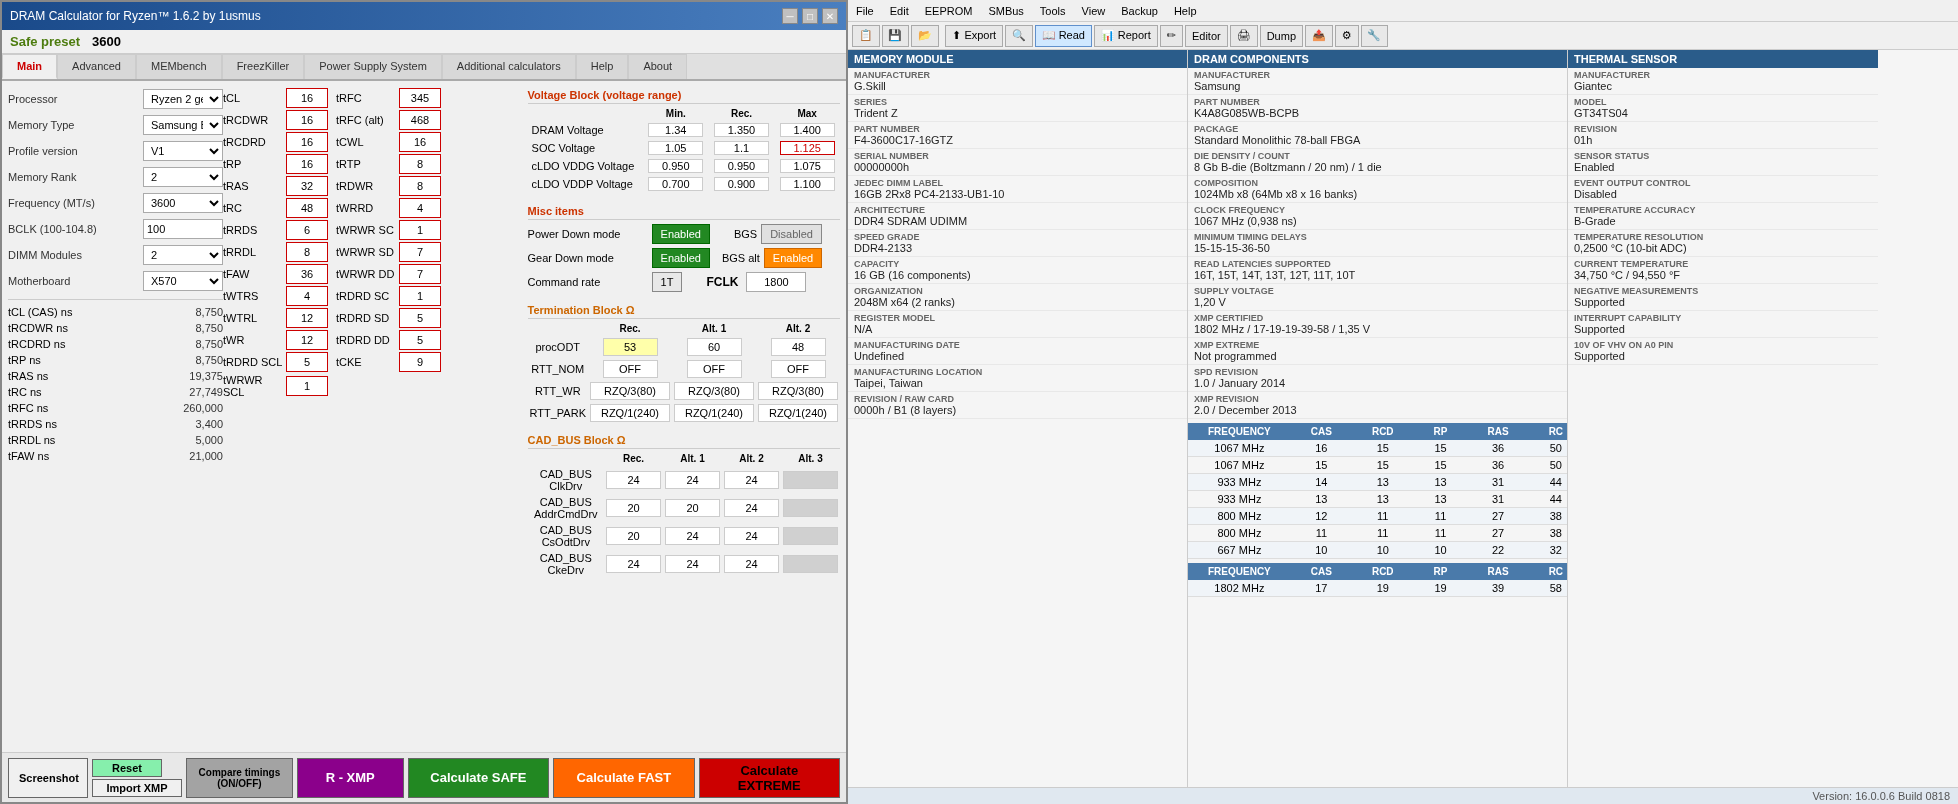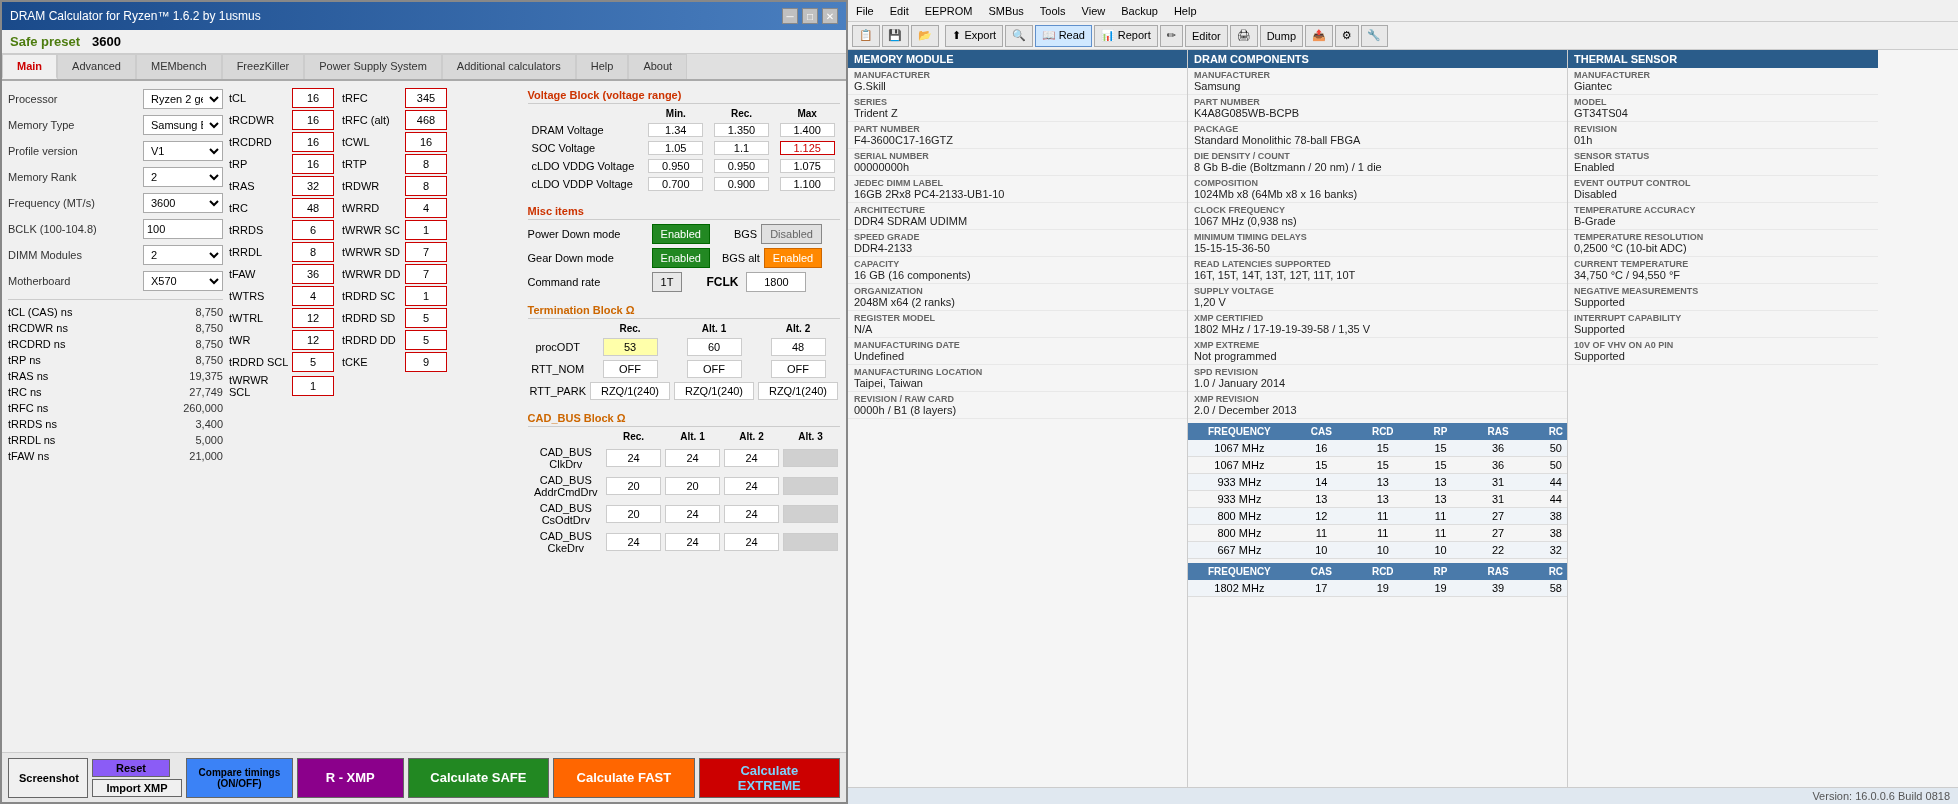--- a/index.html
+++ b/index.html
@@ -63,7 +63,6 @@
       flex: 1;
       overflow: hidden;
       padding: 6px;
-      gap: 6px;
     }
     
     

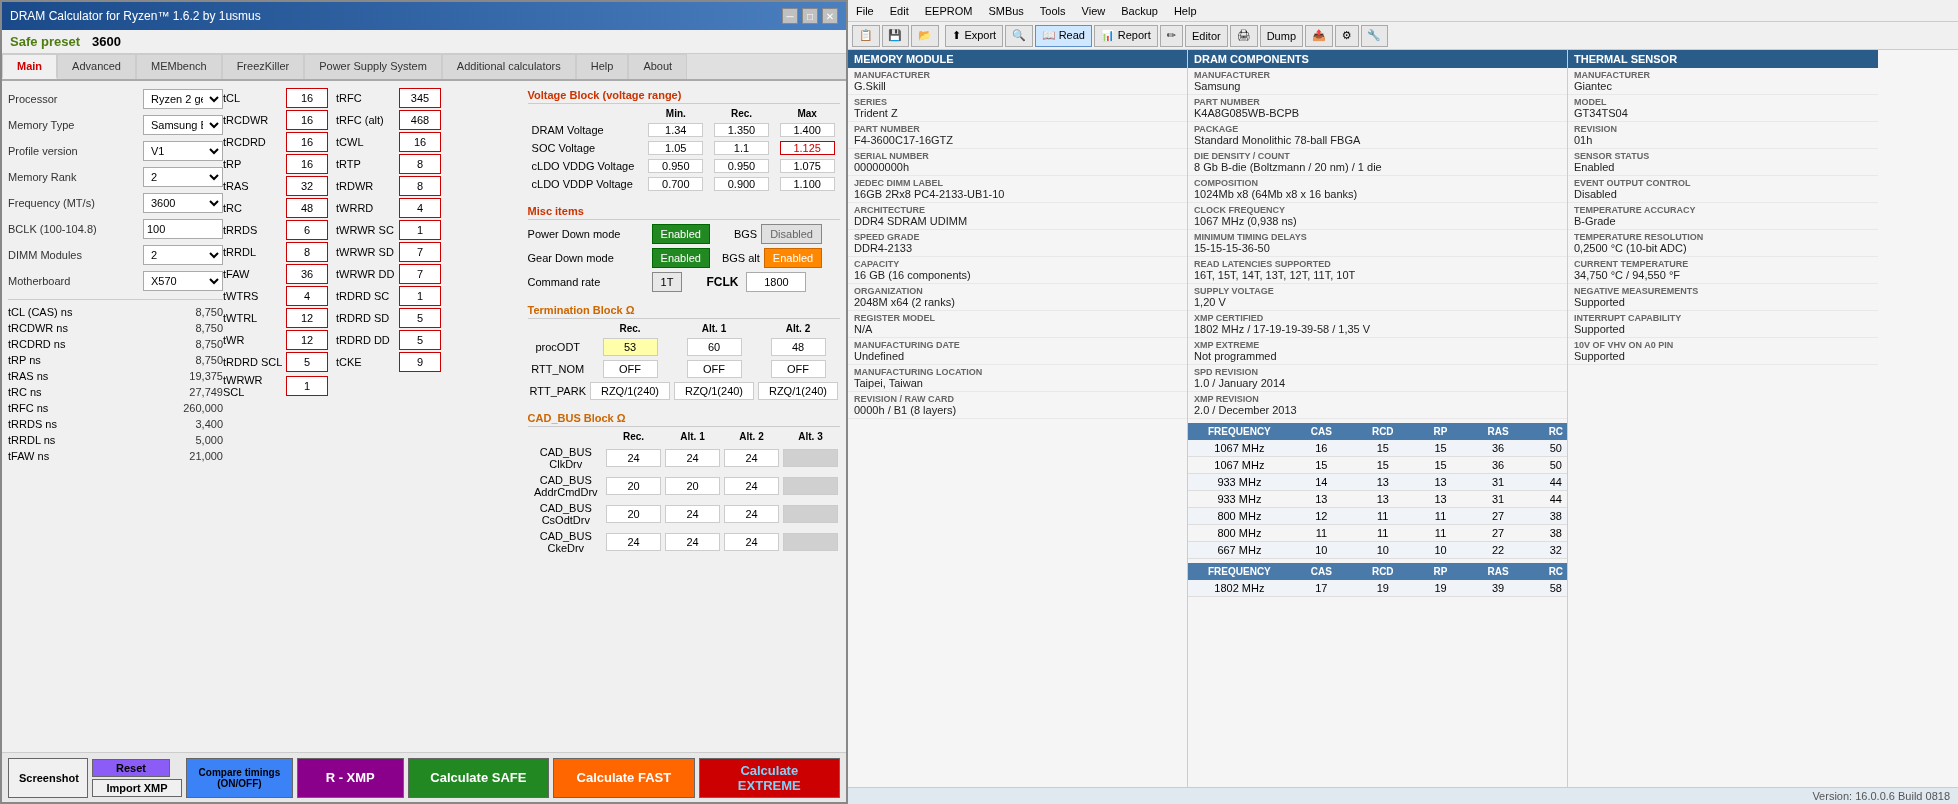--- a/index.html
+++ b/index.html
@@ -665,6 +665,12 @@
             <td><input class="term-input" value="OFF" style=""></td>
             <td><input class="term-input" value="OFF" style=""></td>
             <td><input class="term-input" value="OFF" style=""></td>
+          </tr>
+          <tr>
+            <td style="font-size:11px;">RTT_WR</td>
+            <td><input class="term-input" value="RZQ/3(80)" style="width: 80px;"></td>
+            <td><input class="term-input" value="RZQ/3(80)" style="width: 80px;"></td>
+            <td><input class="term-input" value="RZQ/3(80)" style="width: 80px;"></td>
           </tr>
           <tr>
             <td style="font-size:11px;">RTT_PARK</td>

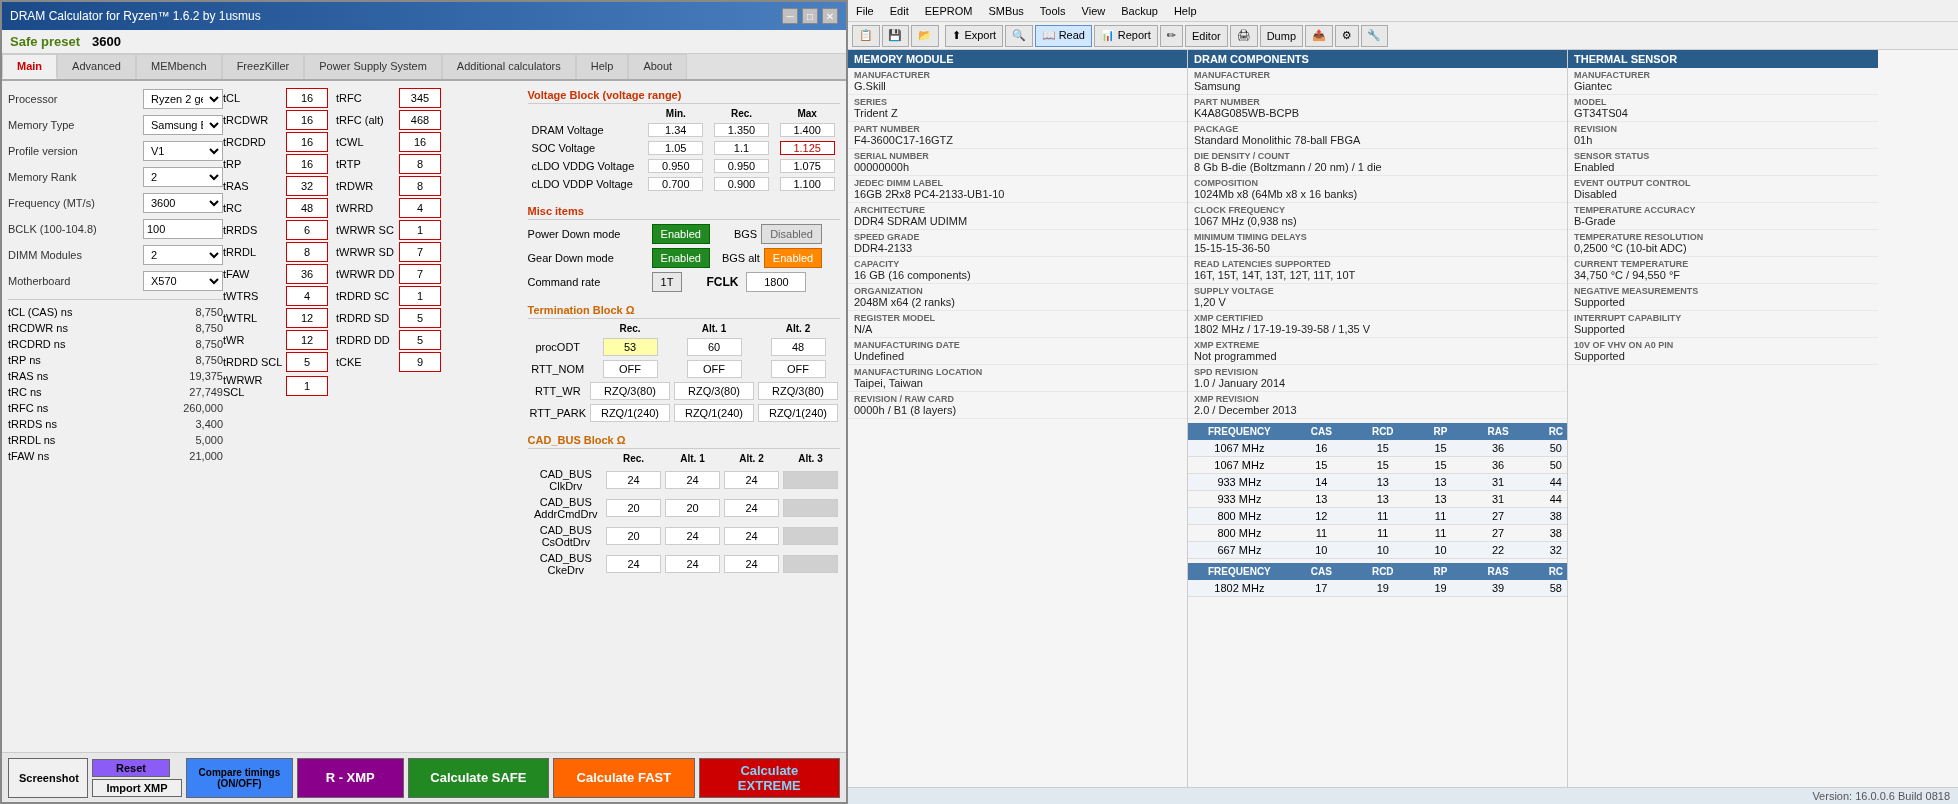--- a/index.html
+++ b/index.html
@@ -193,7 +193,7 @@
       padding: 0 10px;
     }
     .btn-screenshot { background: #f0f0f0; width: 80px; }
-    .btn-reset { background: #8b5cf6; width: 78px; }
+    .btn-reset { background: #86efac; width: 70px; }
     .btn-import { background: #f0f0f0; width: 90px; }
     .btn-compare { background: #3b82f6; width: 120px; }
     .btn-rxmp { background: #8B008B; color: white; width: 120px; font-size: 13px; }

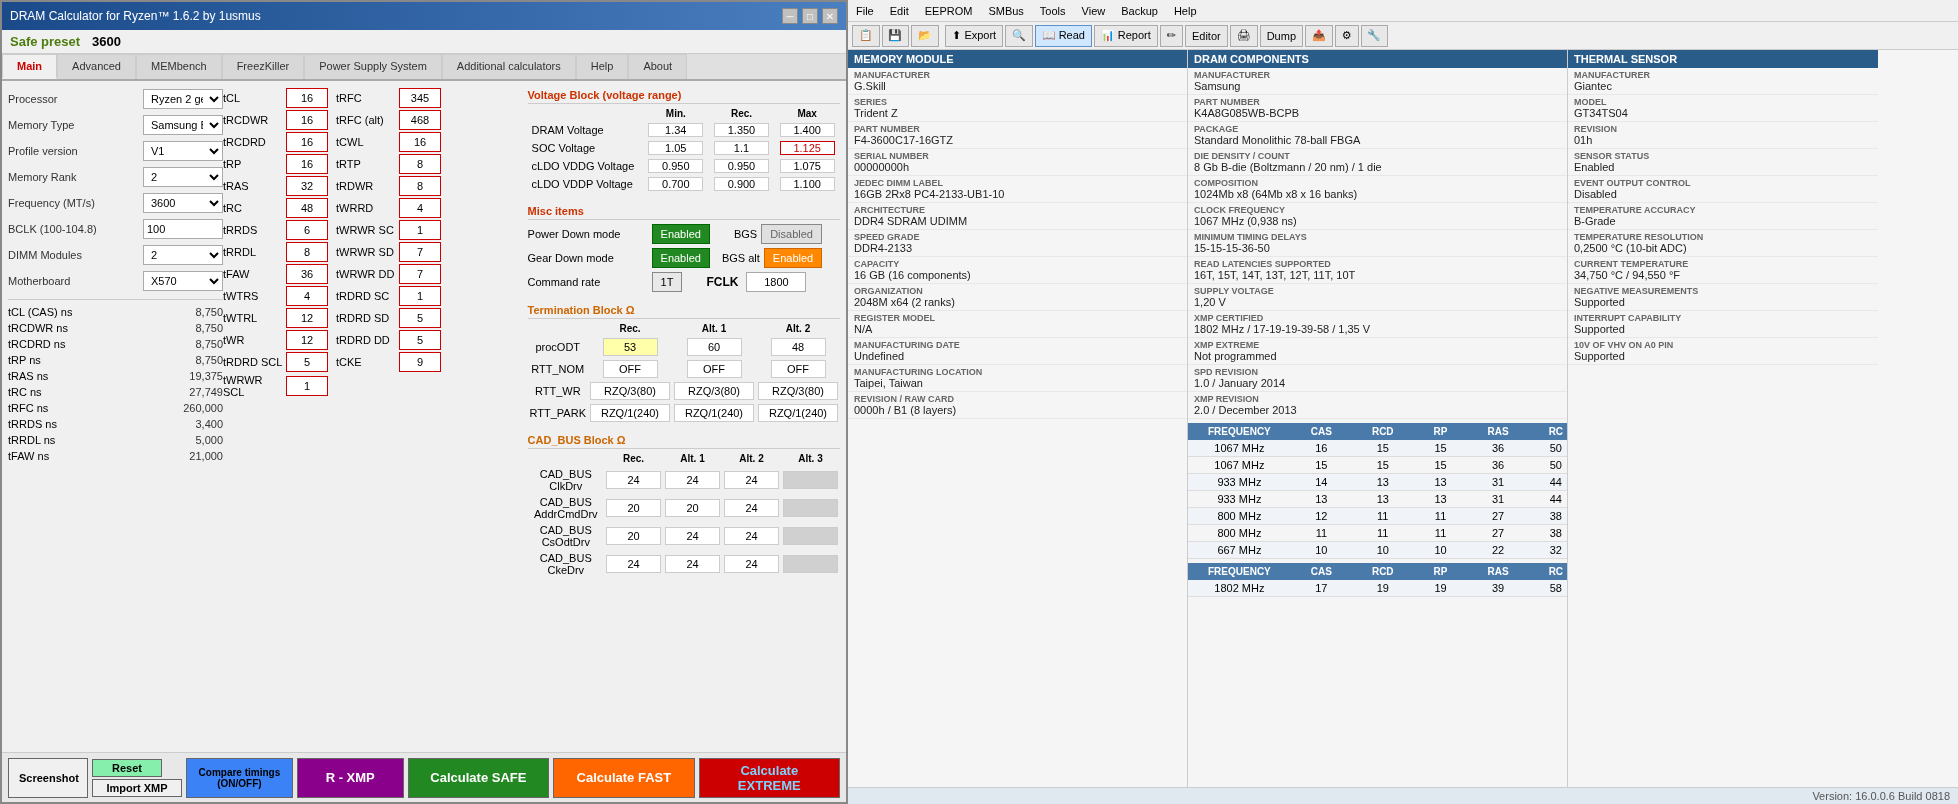--- a/index.html
+++ b/index.html
@@ -195,7 +195,7 @@
     .btn-screenshot { background: #f0f0f0; width: 80px; }
     .btn-reset { background: #86efac; width: 70px; }
     .btn-import { background: #f0f0f0; width: 90px; }
-    .btn-compare { background: #3b82f6; width: 120px; }
+    .btn-compare { background: #a3a3a3; width: 120px; }
     .btn-rxmp { background: #8B008B; color: white; width: 120px; font-size: 13px; }
     .btn-safe { background: #228822; color: white; width: 160px; font-size: 13px; }
     .btn-fast { background: #ff6600; color: white; width: 160px; font-size: 13px; }

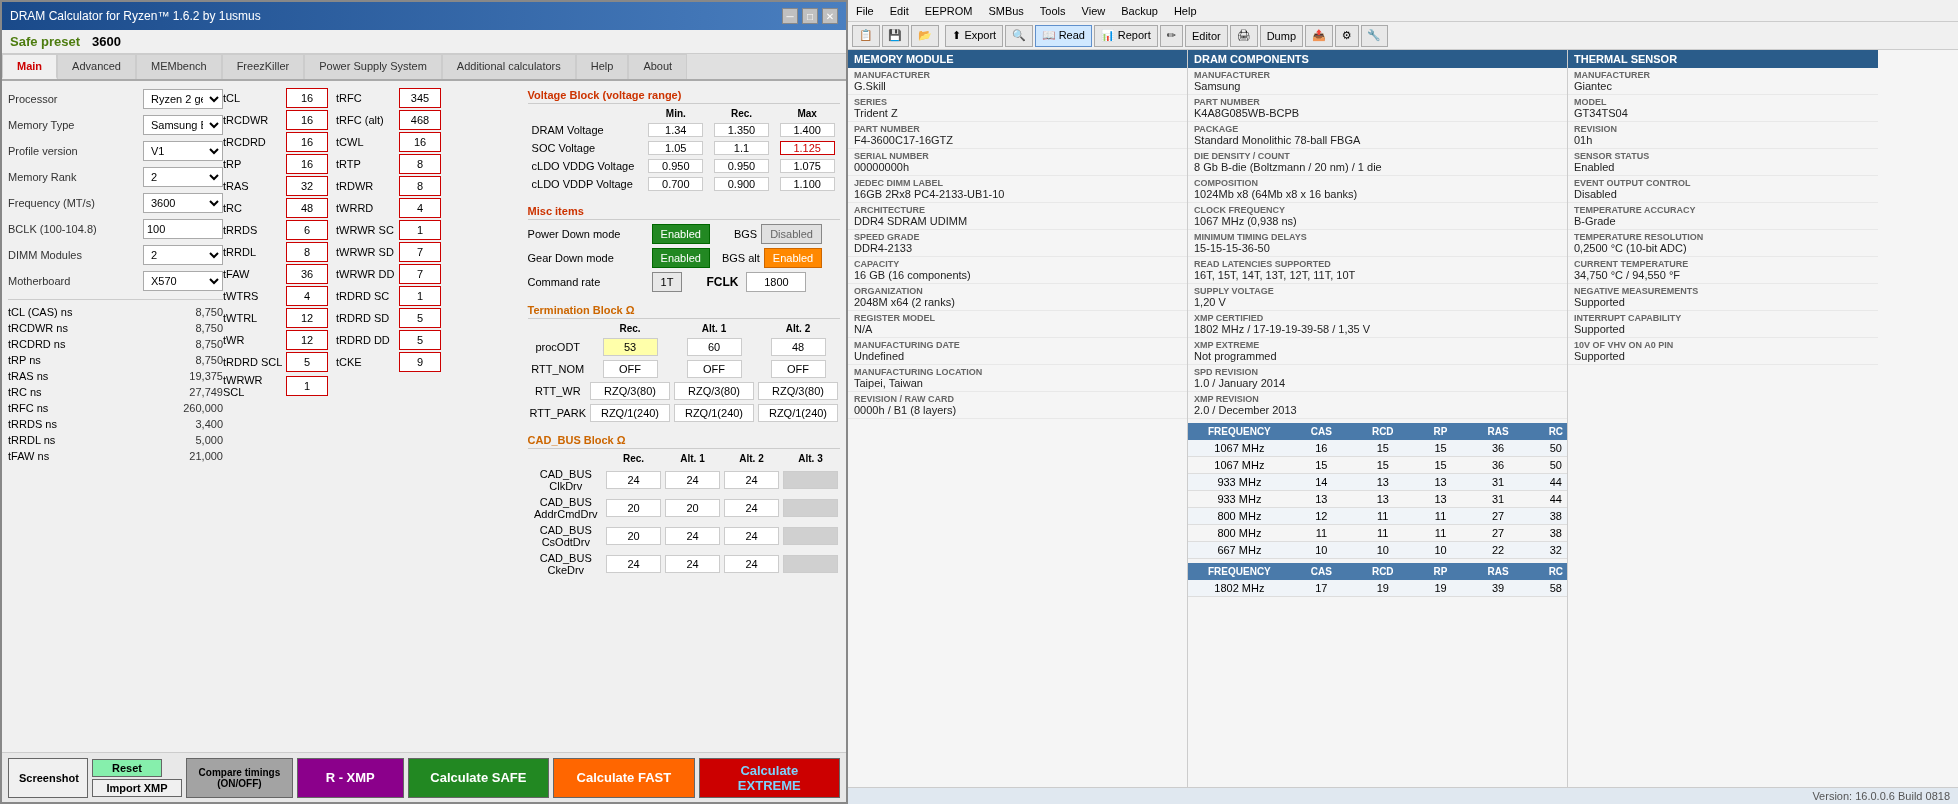--- a/index.html
+++ b/index.html
@@ -199,7 +199,7 @@
     .btn-rxmp { background: #8B008B; color: white; width: 120px; font-size: 13px; }
     .btn-safe { background: #228822; color: white; width: 160px; font-size: 13px; }
     .btn-fast { background: #ff6600; color: white; width: 160px; font-size: 13px; }
-    .btn-extreme { background: #cc0000; color: #7dd3fc; width: 160px; font-size: 13px; }
+    .btn-extreme { background: #cc0000; color: #000000; width: 160px; font-size: 13px; }
     
     
     #right-panel {

